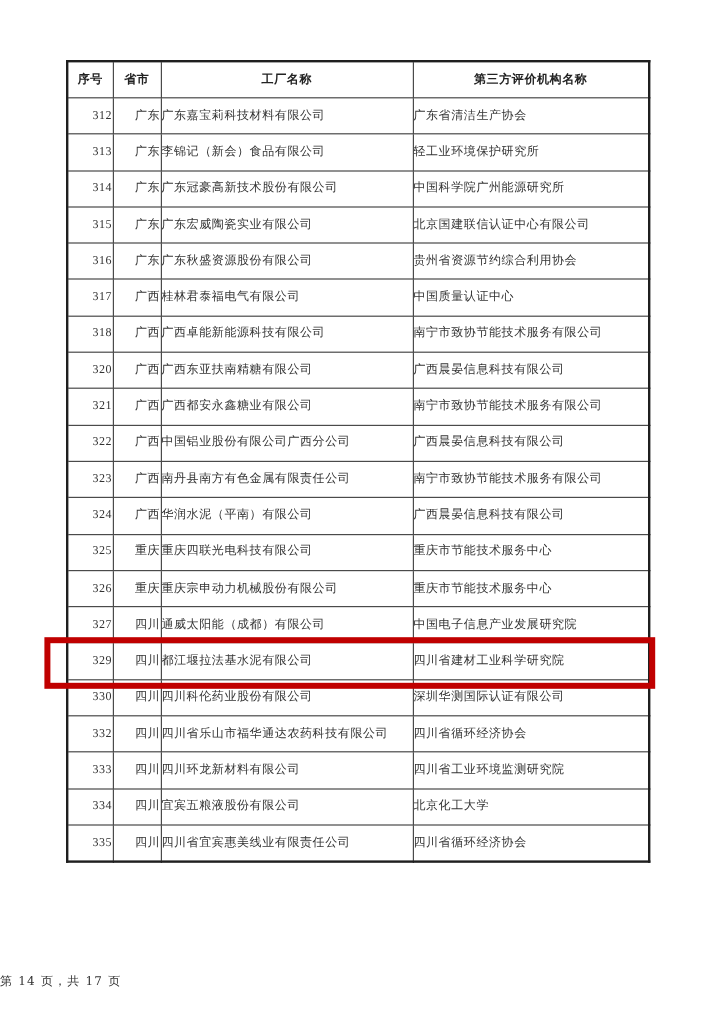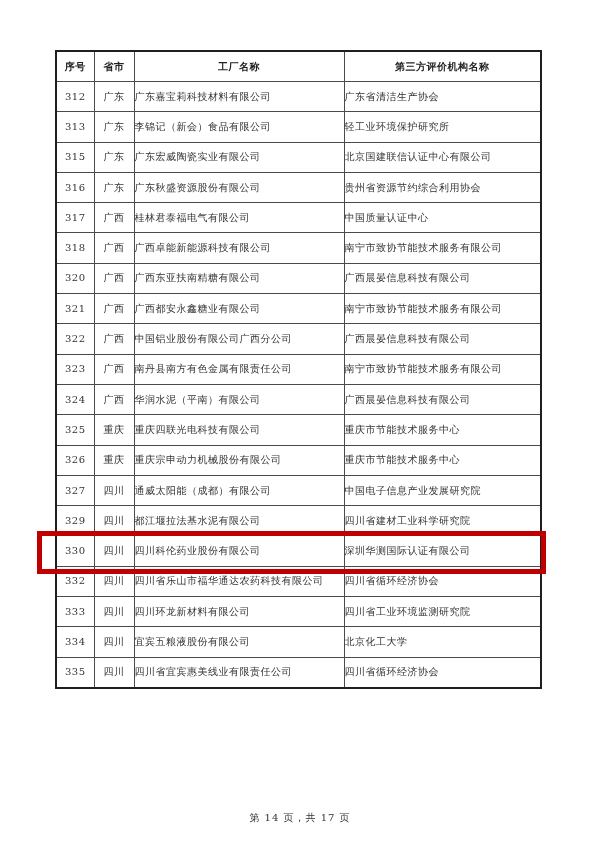--- a/index.html
+++ b/index.html
@@ -46,7 +46,7 @@
     height: 29.3px;
     color: #333333;
   }
-  td.c-center { text-align: center; }
+  td.c-center { text-align: right; font-family: Liberation Serif, serif; }
   td.c-left   { text-align: left; padding-left: 7px; padding-right: 4px; }
   .highlight-box {
     position: absolute;

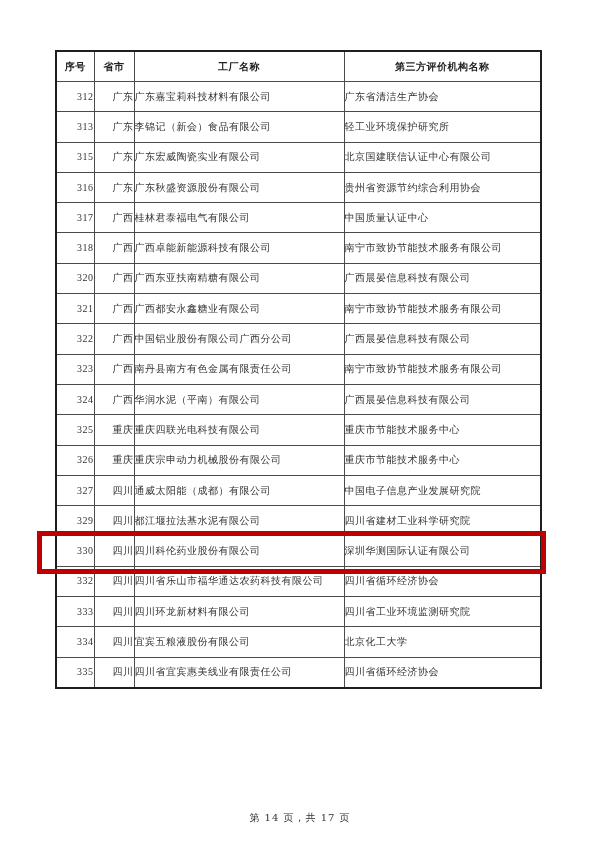--- a/index.html
+++ b/index.html
@@ -100,6 +100,12 @@
           <td class="c-left">轻工业环境保护研究所</td>
         </tr>
         <tr>
+          <td class="c-center">314</td>
+          <td class="c-center">广东</td>
+          <td class="c-left">广东冠豪高新技术股份有限公司</td>
+          <td class="c-left">中国科学院广州能源研究所</td>
+        </tr>
+        <tr>
           <td class="c-center">315</td>
           <td class="c-center">广东</td>
           <td class="c-left">广东宏威陶瓷实业有限公司</td>

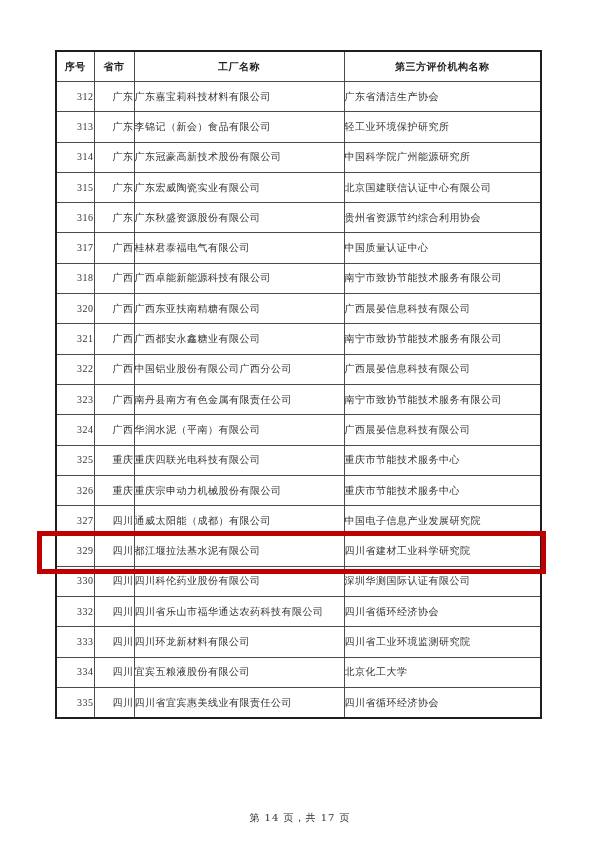--- a/index.html
+++ b/index.html
@@ -60,7 +60,7 @@
     left: 0;
     top: 811px;
     width: 100%;
-    text-align: center;
+    text-align: left;
     font-size: 10px;
     letter-spacing: 1px;
     color: #333333;

